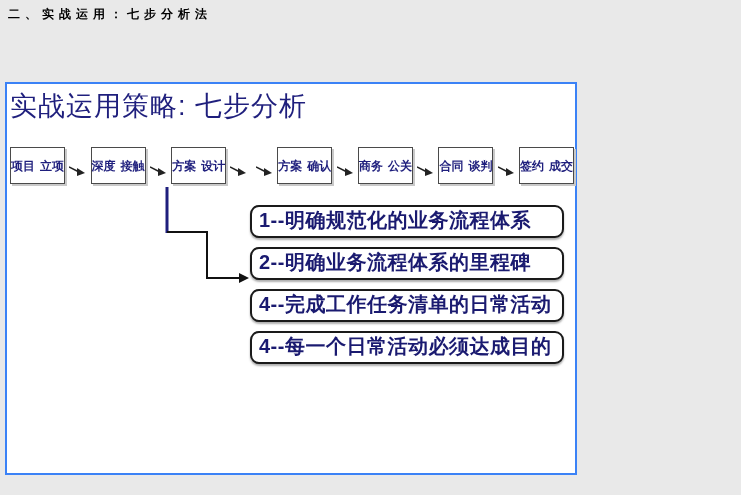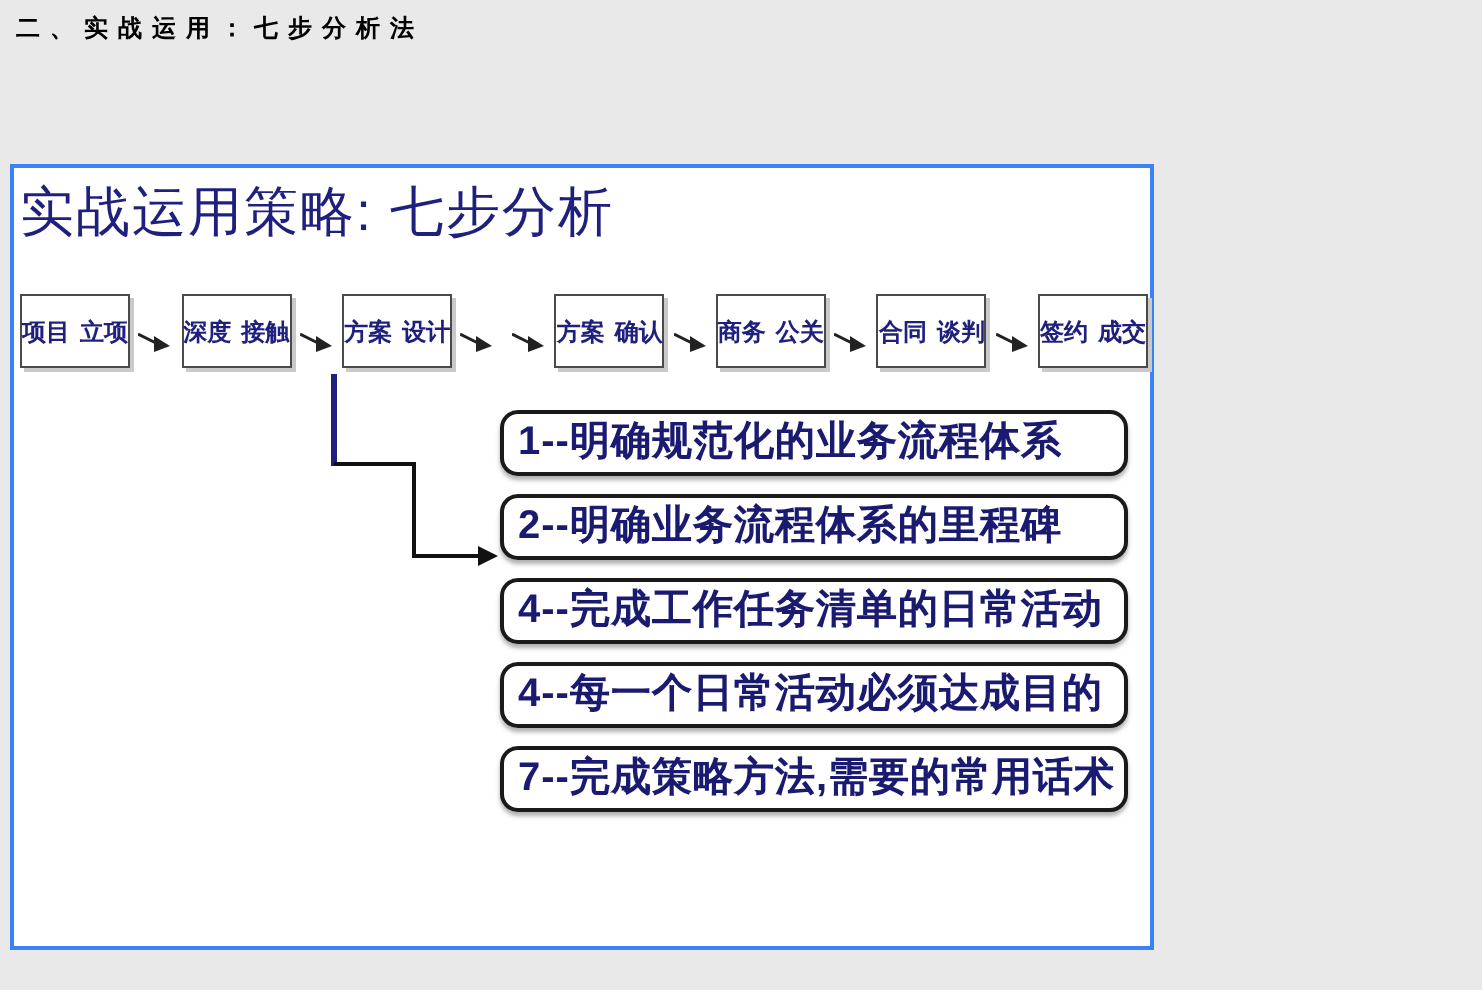--- a/index.html
+++ b/index.html
@@ -222,9 +222,6 @@
   </div>
 
 
-  <div class="analysis-item">
-    <span class="item-text">7--完成策略方法,需要的常用话术</span>
-  </div>
 </div>
 
 </div>

